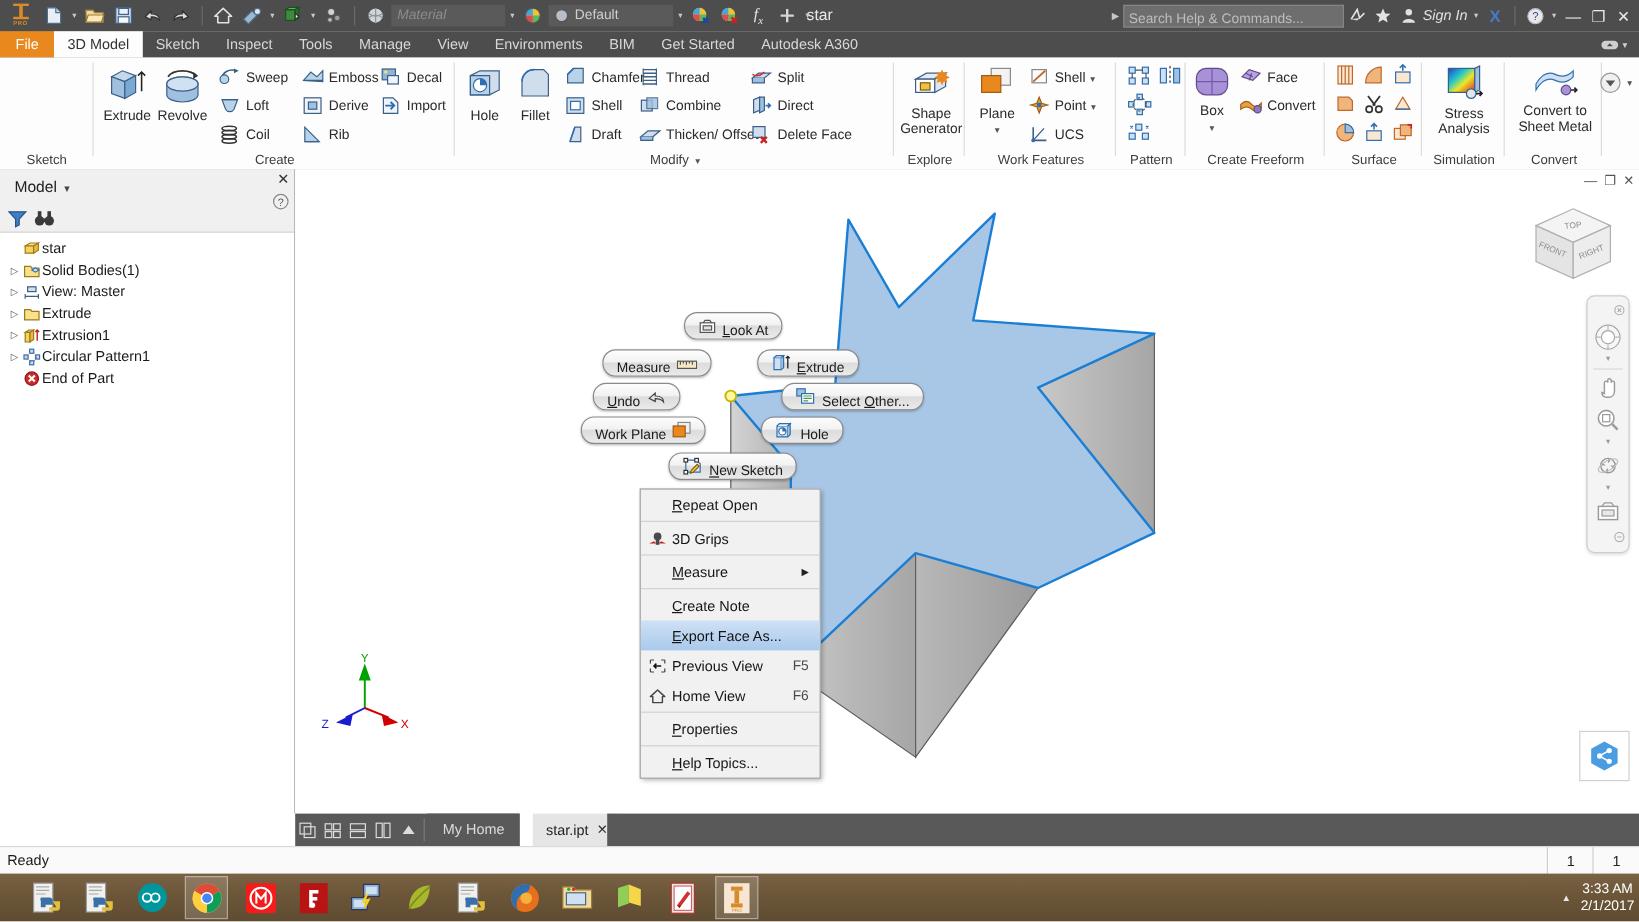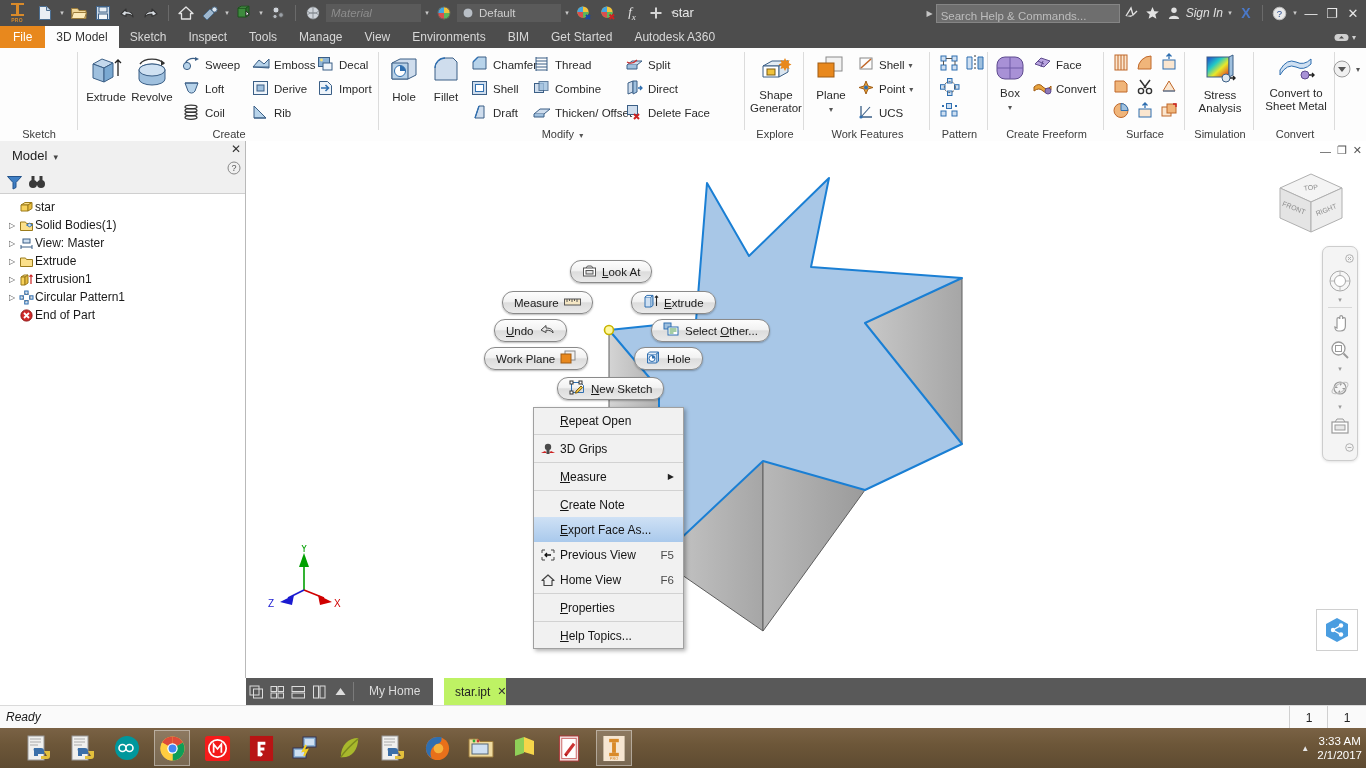--- a/index.html
+++ b/index.html
@@ -67,7 +67,7 @@
   .vp-winbtns div{font-size:11px;}
 
   
-  .mm{position:absolute;display:flex;align-items:center;gap:5px;height:21px;padding:0 11px;
+  .mm{position:absolute;display:flex;align-items:flex-end;gap:5px;height:21px;padding:0 11px;
       border:1px solid #8a8a8a;border-radius:11px;
       background:linear-gradient(to bottom,#fdfdfd 0%,#f2f2f2 45%,#dcdcdc 52%,#eaeaea 100%);
       box-shadow:0 1px 2px rgba(0,0,0,.28);font-size:11.5px;color:#1a1a1a;white-space:nowrap;}

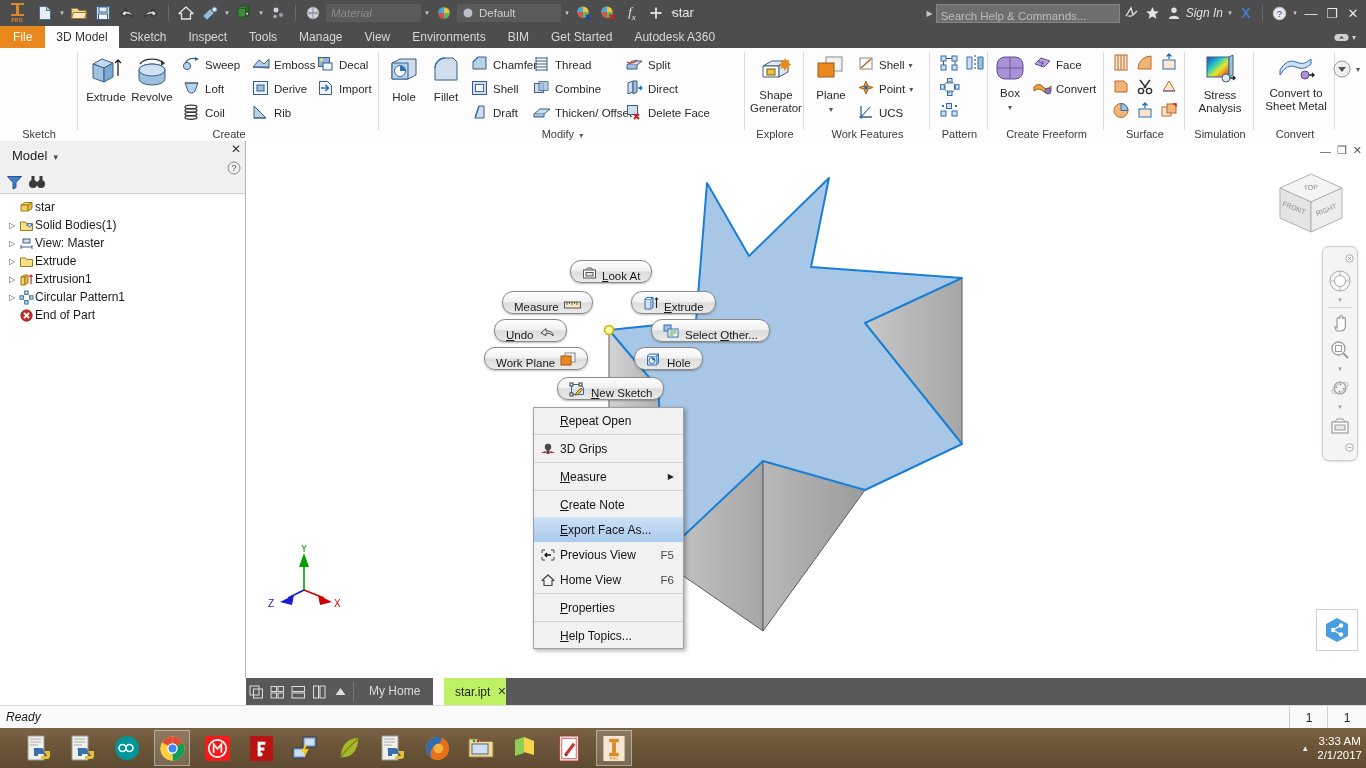--- a/index.html
+++ b/index.html
@@ -89,7 +89,7 @@
   .dtc{width:21px;height:27px;display:flex;align-items:center;justify-content:center;}
   .dt-sep{width:1px;height:19px;background:#7b7b7b;margin:0 2px;}
   .dt-home{height:27px;line-height:27px;padding:0 13px;color:#dcdcdc;font-size:12px;background:#595959;}
-  .dt-file{height:27px;display:flex;align-items:center;gap:7px;padding:0 9px 0 11px;background:#bef264;color:#222;font-size:12px;}
+  .dt-file{height:27px;display:flex;align-items:center;gap:7px;padding:0 9px 0 11px;background:#e5e5e5;color:#222;font-size:12px;}
   .dt-rest{position:absolute;top:0;height:27px;background:#595959;}
   .statusbar{position:absolute;left:0;top:705px;width:1366px;height:23px;background:#fafafa;border-top:1px solid #dadada;}
   .statusbar .st-txt{position:absolute;left:6px;top:4px;font-size:12px;color:#1a1a1a;font-style:italic;}

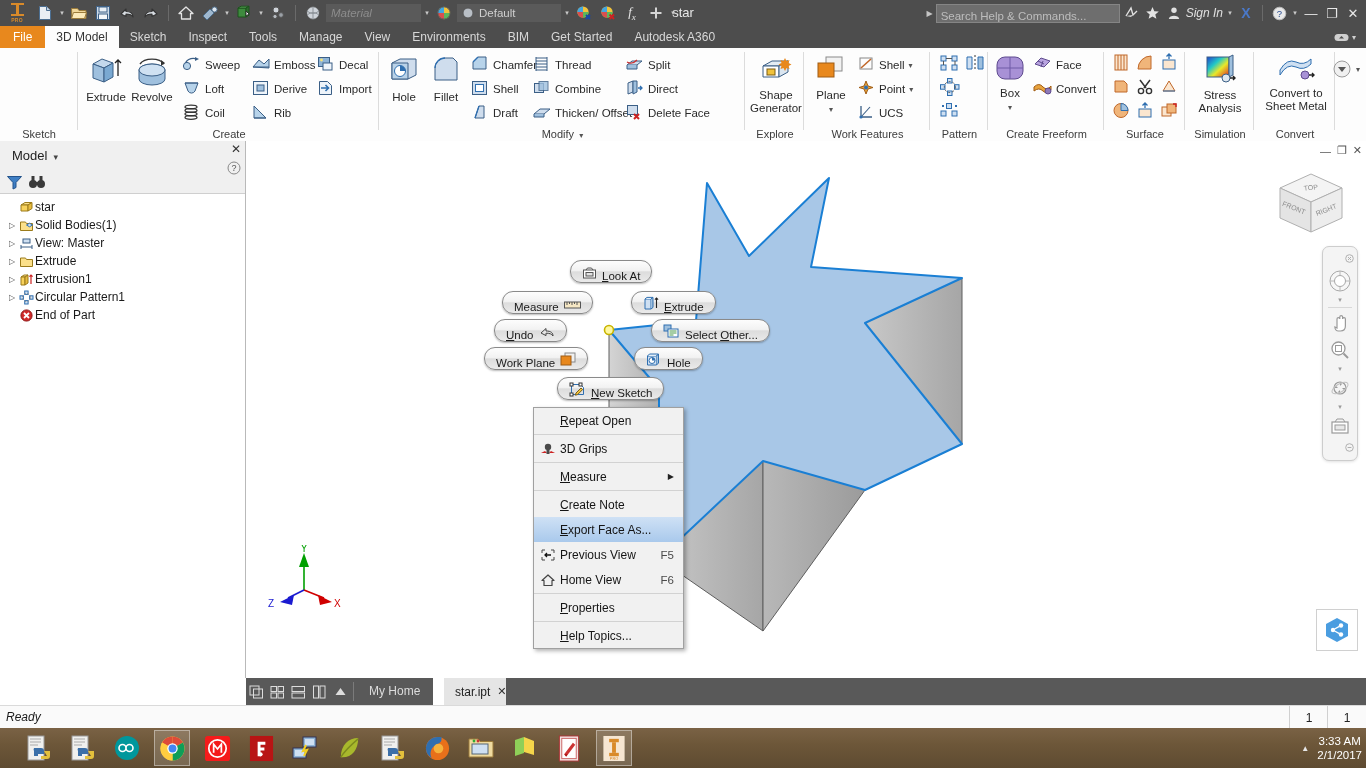--- a/index.html
+++ b/index.html
@@ -92,7 +92,7 @@
   .dt-file{height:27px;display:flex;align-items:center;gap:7px;padding:0 9px 0 11px;background:#e5e5e5;color:#222;font-size:12px;}
   .dt-rest{position:absolute;top:0;height:27px;background:#595959;}
   .statusbar{position:absolute;left:0;top:705px;width:1366px;height:23px;background:#fafafa;border-top:1px solid #dadada;}
-  .statusbar .st-txt{position:absolute;left:6px;top:4px;font-size:12px;color:#1a1a1a;font-style:italic;}
+  .statusbar .st-txt{position:absolute;left:6px;top:4px;font-size:12px;color:#1a1a1a;}
   .st-cell{position:absolute;top:0;height:23px;width:38px;border-left:1px solid #d0d0d0;display:flex;align-items:center;justify-content:center;font-size:12px;color:#222;}
   .taskbar{position:absolute;left:0;top:728px;width:1366px;height:40px;
            background:linear-gradient(to bottom,#7a6245,#6d5739 40%,#5e4b31);}

